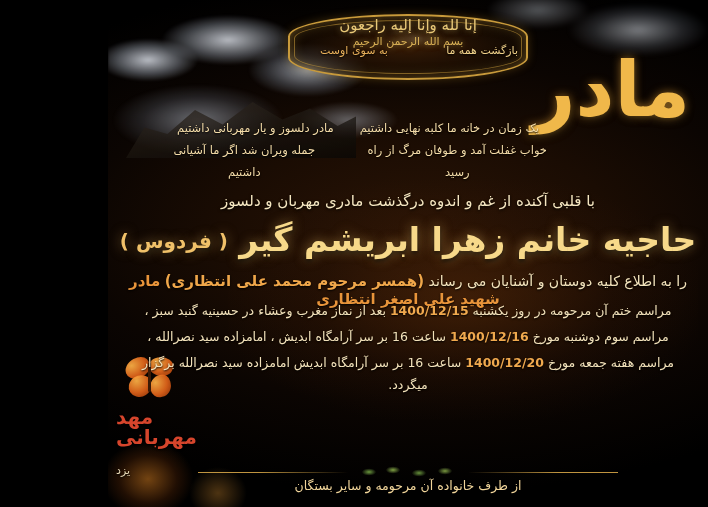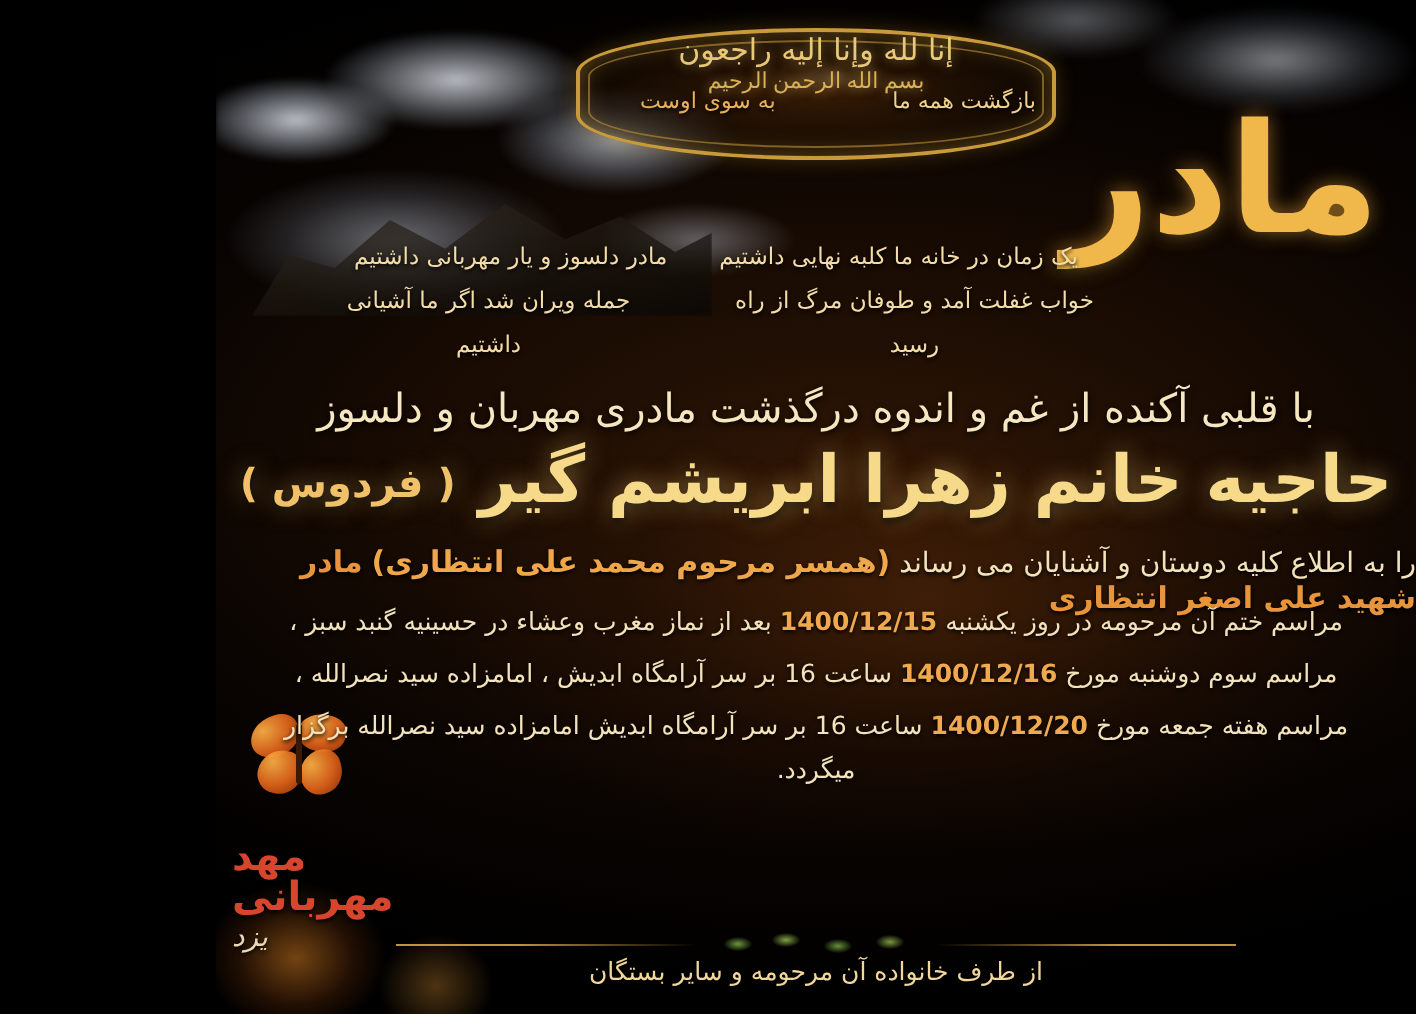--- a/index.html
+++ b/index.html
@@ -137,7 +137,7 @@
     text-shadow: 0 0 6px rgba(233,201,120,0.6);
     line-height: 1.25;
   }
-  .basmala .line2 { font-size: 11px; color: #d8b055; font-family: Liberation Serif, serif; }
+  .basmala .line2 { font-size: 11px; color: #d8b055; }
 
   .ribbon {
     position: absolute;

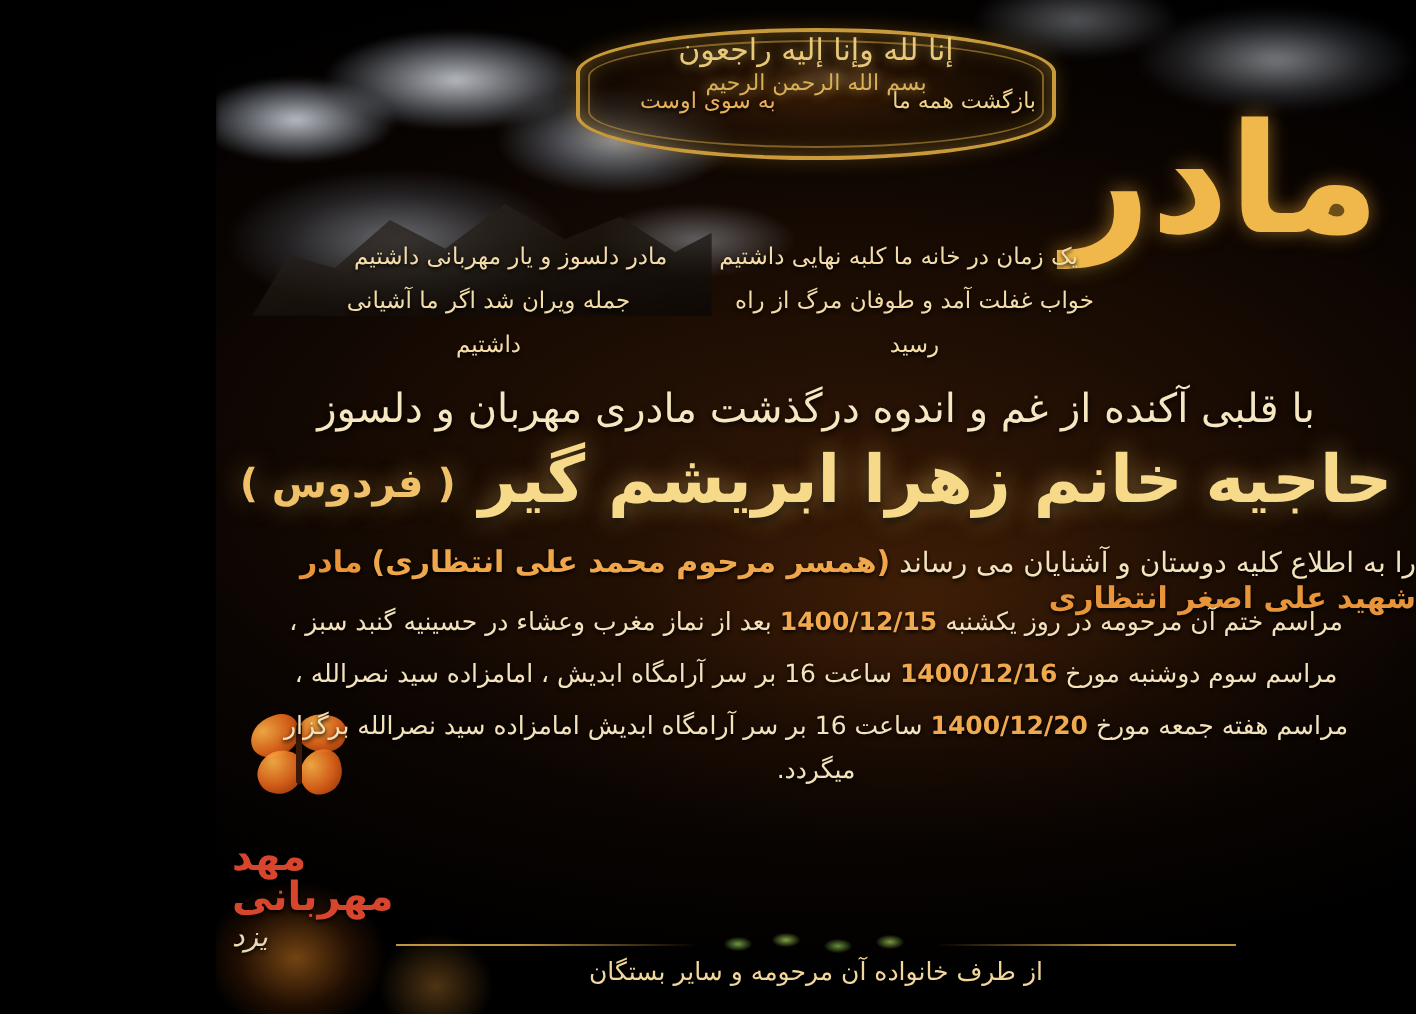--- a/index.html
+++ b/index.html
@@ -190,7 +190,7 @@
     left: 0; right: 0;
     top: 192px;
     text-align: center;
-    font-size: 20px;
+    font-size: 15px;
     color: #f6e7c1;
     text-shadow: 0 1px 3px #000;
   }

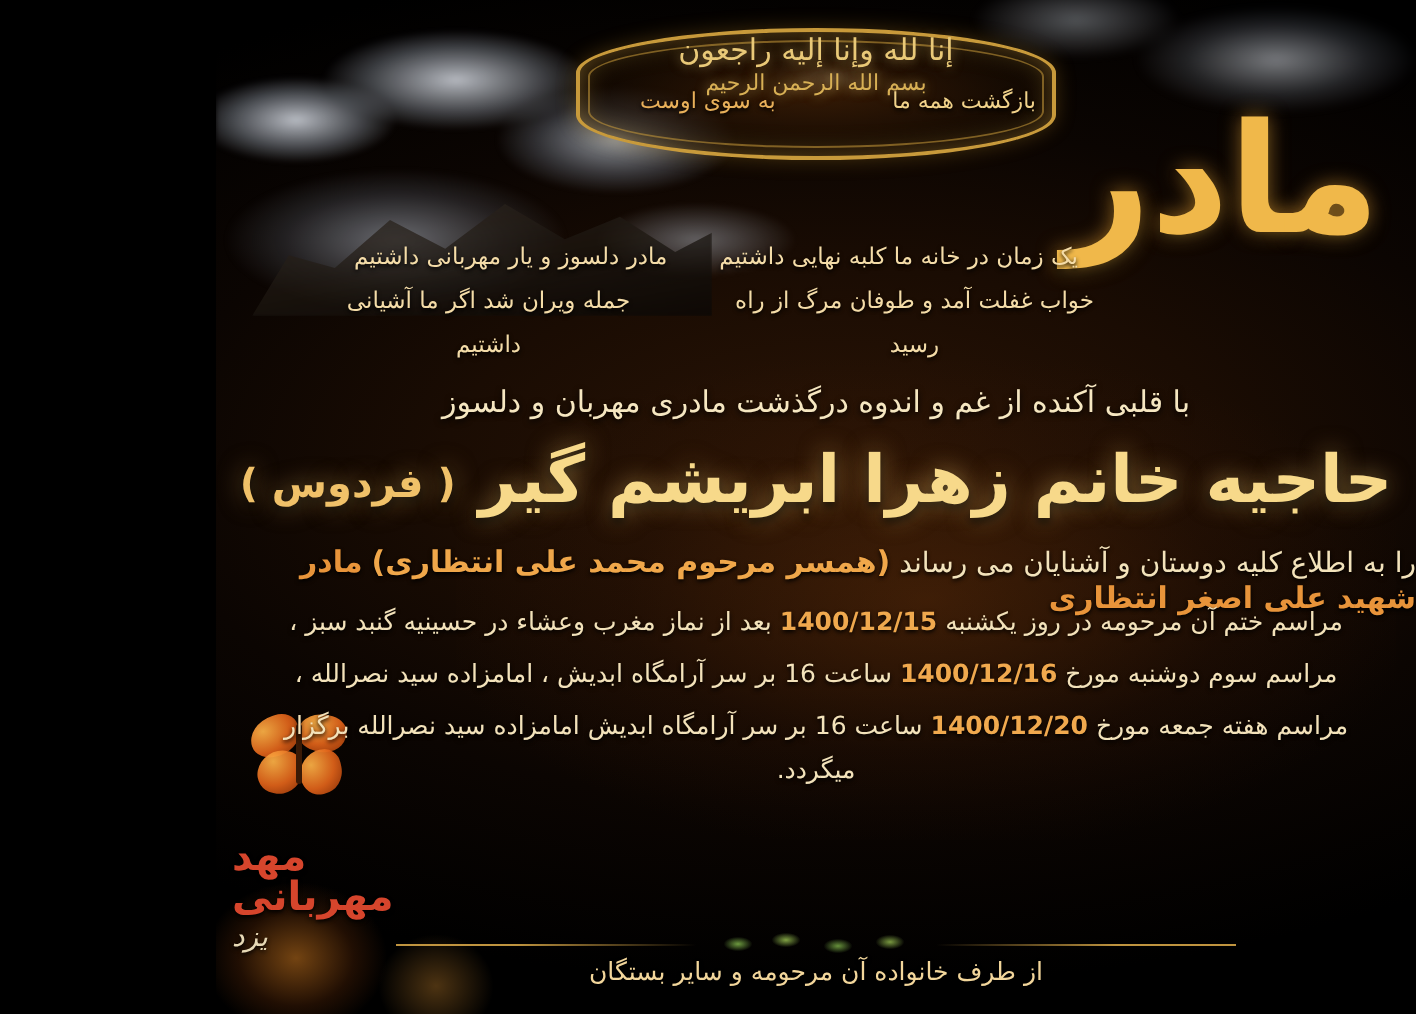--- a/index.html
+++ b/index.html
@@ -214,7 +214,7 @@
     position: absolute;
     left: 0; right: 0;
     top: 272px;
-    text-align: right;
+    text-align: center;
     font-size: 14px;
     color: #f3e3bb;
     text-shadow: 0 1px 2px #000;

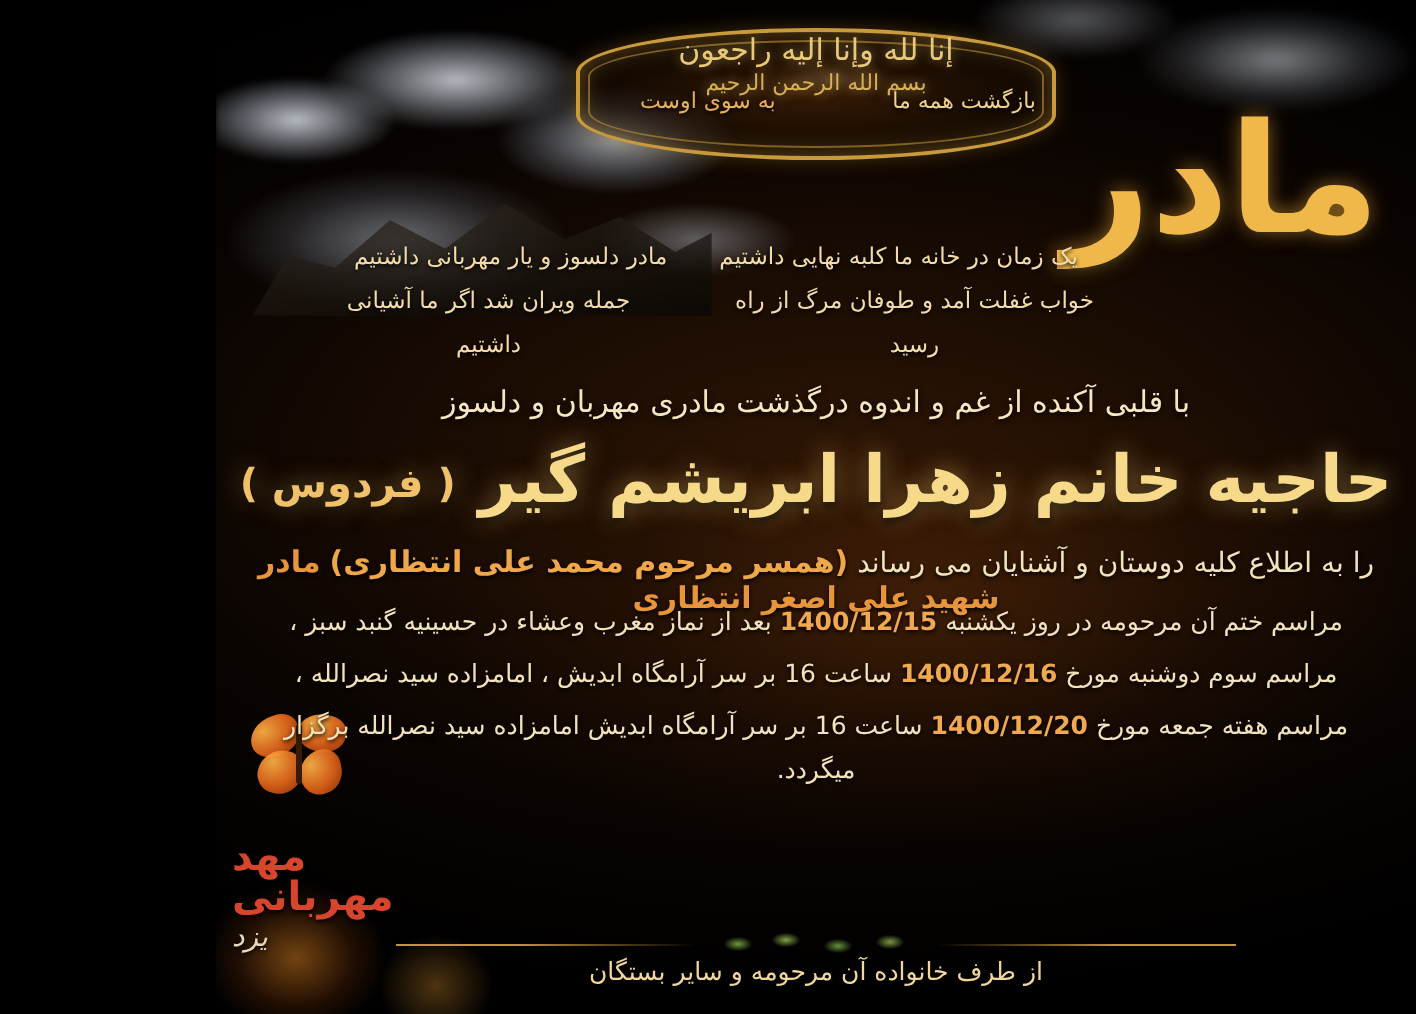--- a/index.html
+++ b/index.html
@@ -316,11 +316,10 @@
     letter-spacing: -1px;
   }
   .watermark .wm-sub {
-    margin-top: 3px;
-    font-size: 14px;
+    margin-top: 17px;
+    font-size: 11px;
     color: #e7d9b6;
     text-shadow: 0 1px 2px #000;
-    font-style: italic;
   }
 </style>
 </head>

